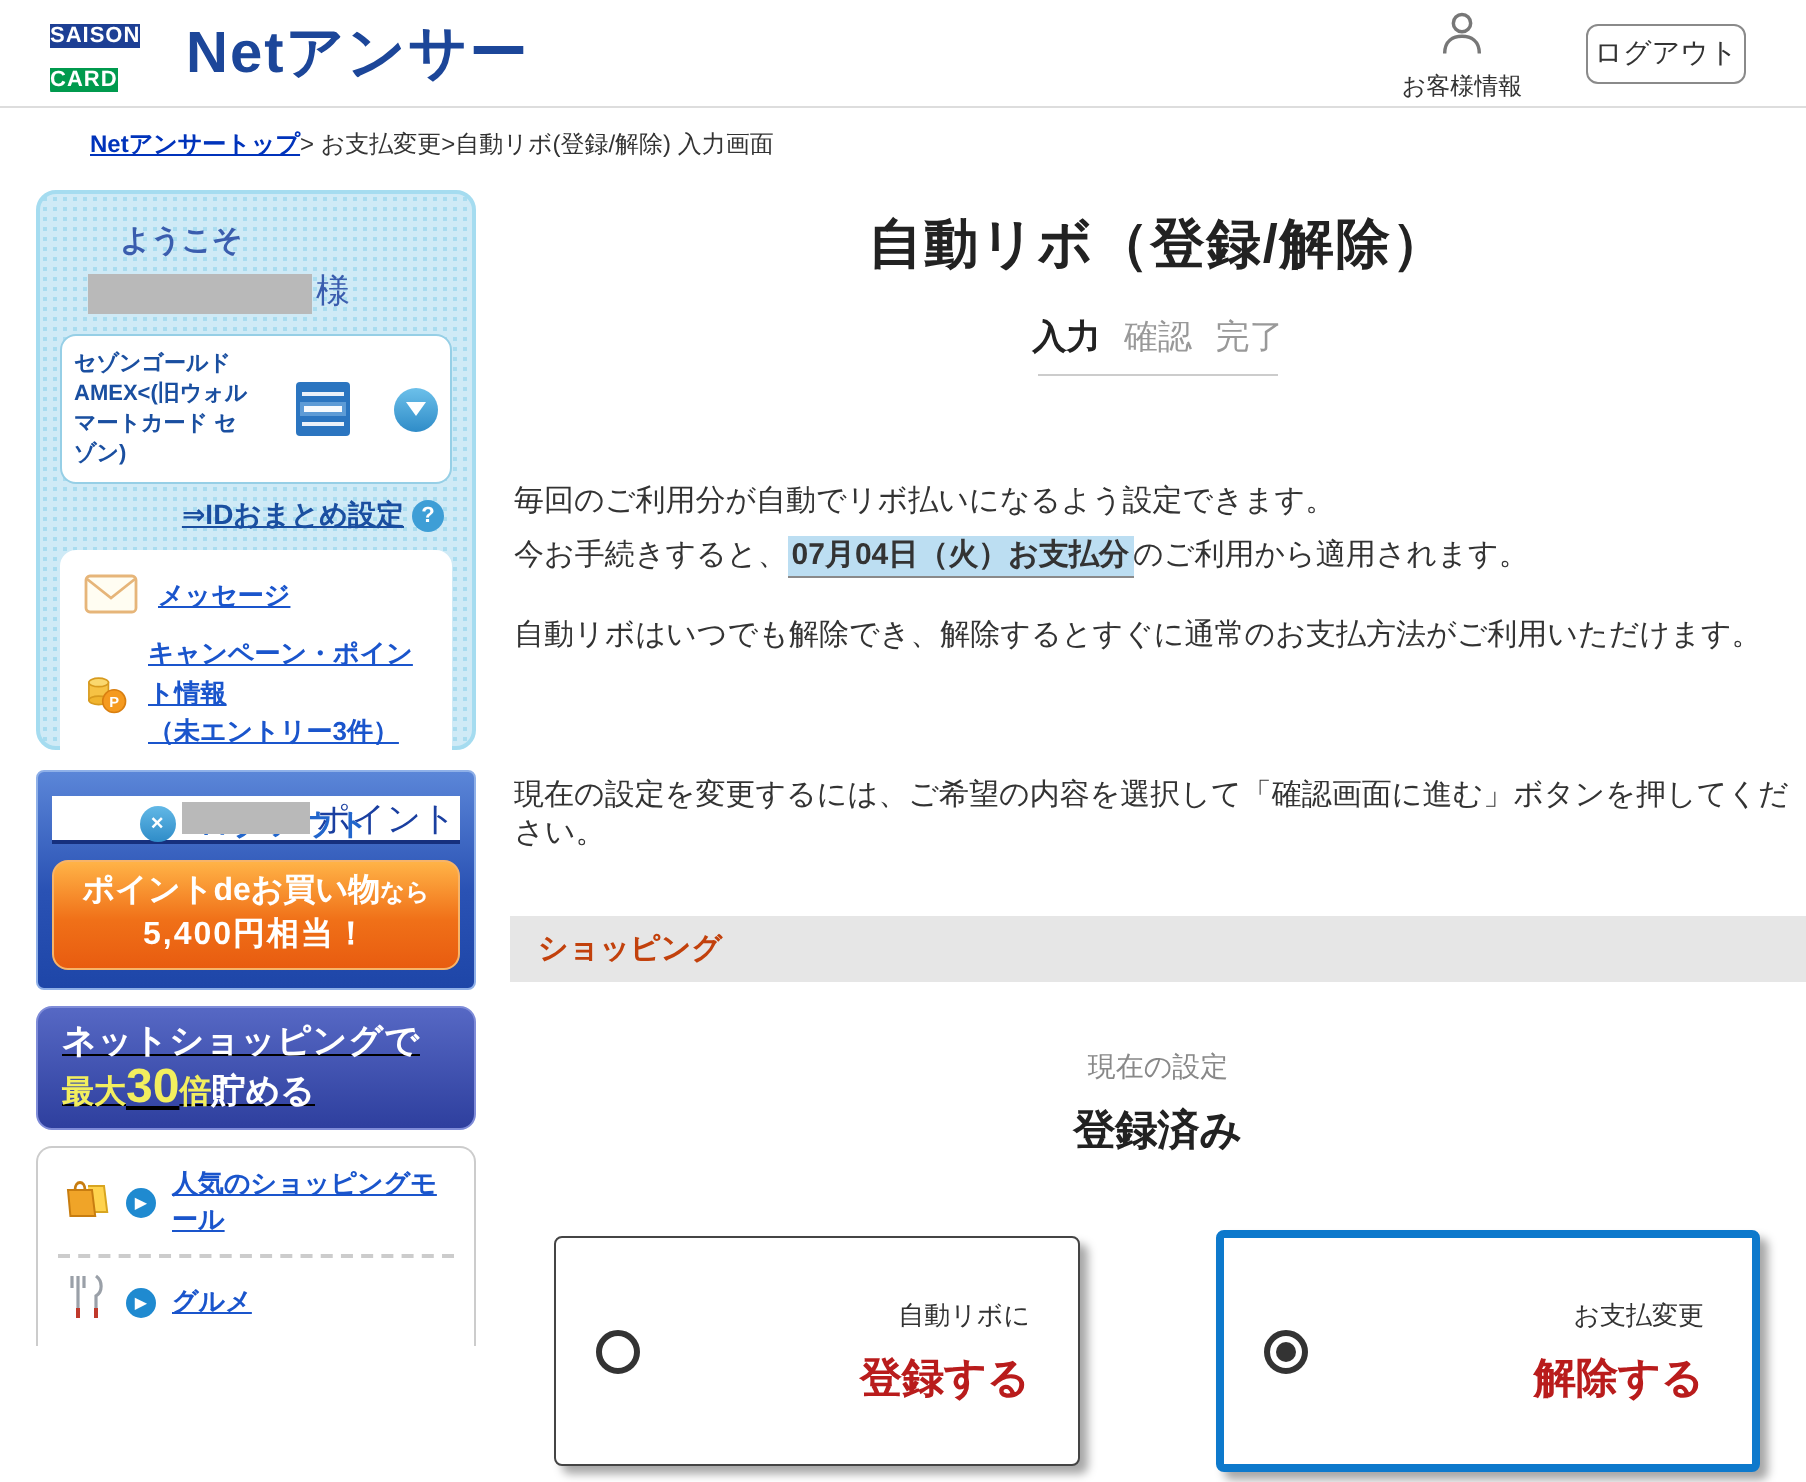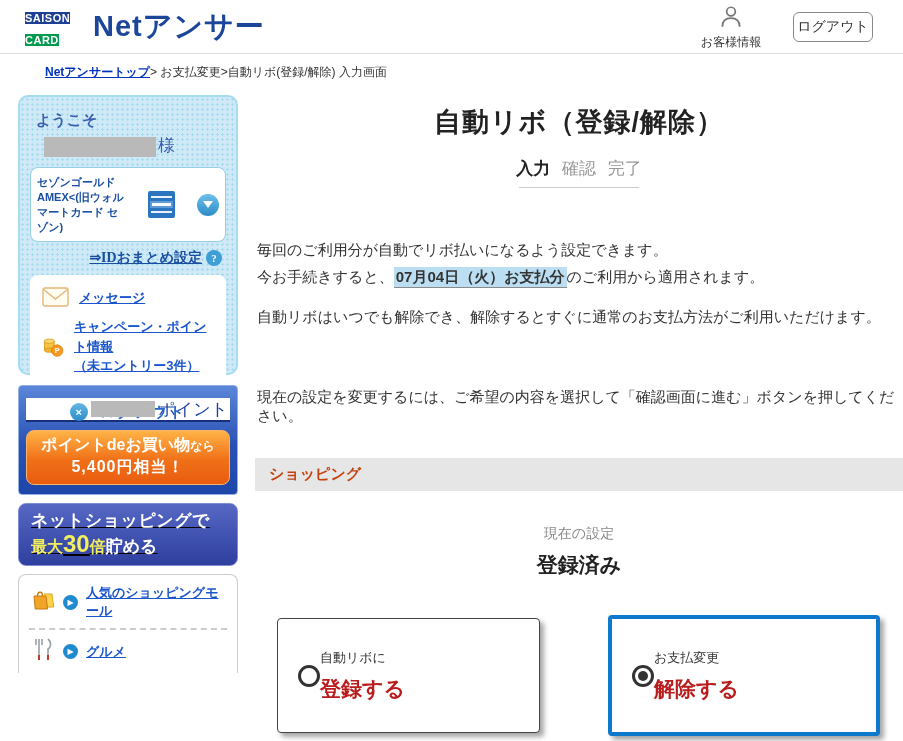--- a/index.html
+++ b/index.html
@@ -33,7 +33,7 @@
     background-color:#cfeaf6;
     background-image:radial-gradient(#a9dcef 1.1px, transparent 1.1px);
     background-size:5px 5px; padding:10px 10px 8px; }
-  .welcome { color:#3a5dae; font-weight:bold; font-size:15px; margin:4px 0 4px 6px; }
+  .welcome { color:#3a5dae; font-weight:bold; font-size:15px; margin:4px 0 4px 30px; }
   .name-row { margin:2px 0 10px 14px; display:flex; align-items:flex-end; gap:2px; }
   .blur-box { display:inline-block; width:112px; height:20px; background:#b9b9b9; }
   .name-suffix { color:#3a5dae; font-size:17px; }

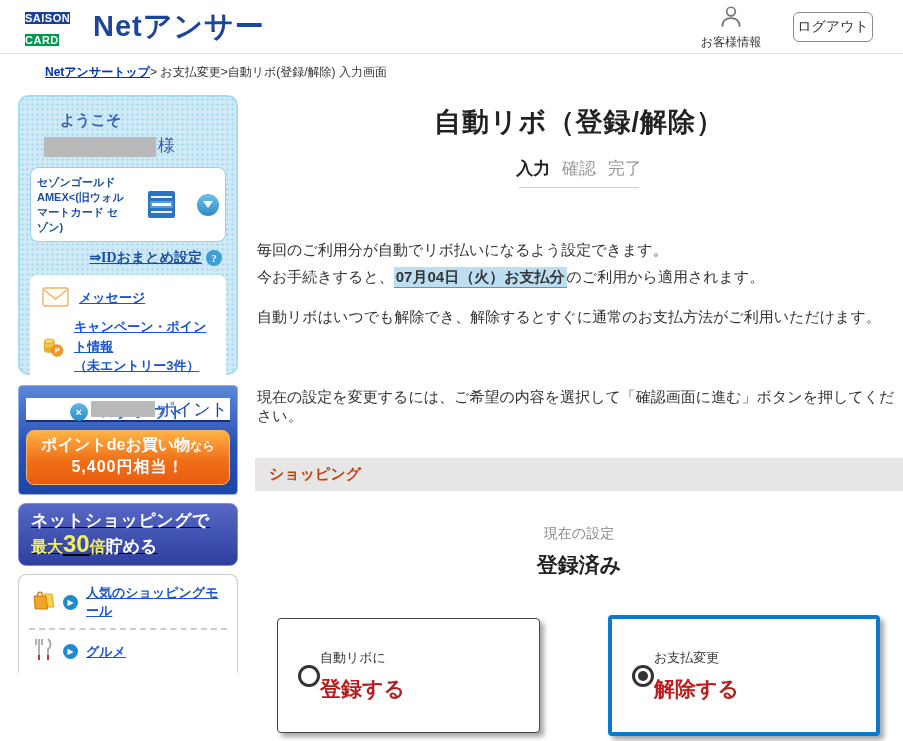--- a/index.html
+++ b/index.html
@@ -46,7 +46,7 @@
     align-items:center; justify-content:center; cursor:pointer; }
   .tri-down { width:0; height:0; border-left:5px solid transparent;
     border-right:5px solid transparent; border-top:7px solid #fff; }
-  .id-row { text-align:right; margin:7px 4px 0 0; display:flex; justify-content:flex-end; align-items:center; gap:4px;font-family:Liberation Serif, serif; }
+  .id-row { text-align:right; margin:7px 4px 0 0; display:flex; justify-content:flex-end; align-items:center; gap:4px; }
   .id-row a { font-size:14px; font-weight:bold; color:#1a4fa0; text-decoration:underline; }
   .q-circle { display:inline-flex; width:16px; height:16px; border-radius:50%;
     background:#3e9ed6; color:#fff; font-size:11px; font-weight:bold;

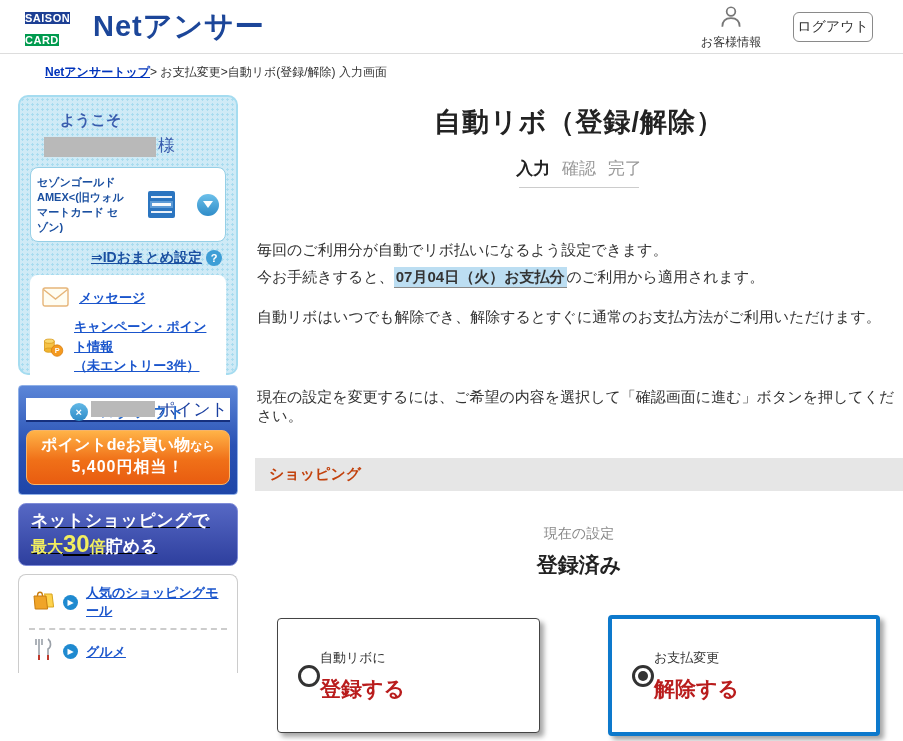--- a/index.html
+++ b/index.html
@@ -138,7 +138,7 @@
     border-radius:50%; background:#fff; display:flex; align-items:center; justify-content:center; }
   .radio .dot { width:10px; height:10px; border-radius:50%; background:#333; display:none; }
   .radio.checked .dot { display:block; }
-  .opt-texts { flex:1; text-align:left; padding-right:24px; }
+  .opt-texts { flex:1; text-align:right; padding-right:24px; }
   .opt-l1 { font-size:13px; color:#333; }
   .opt-l2 { font-size:21px; font-weight:bold; color:#b91c1c; margin-top:8px; }
 </style>

